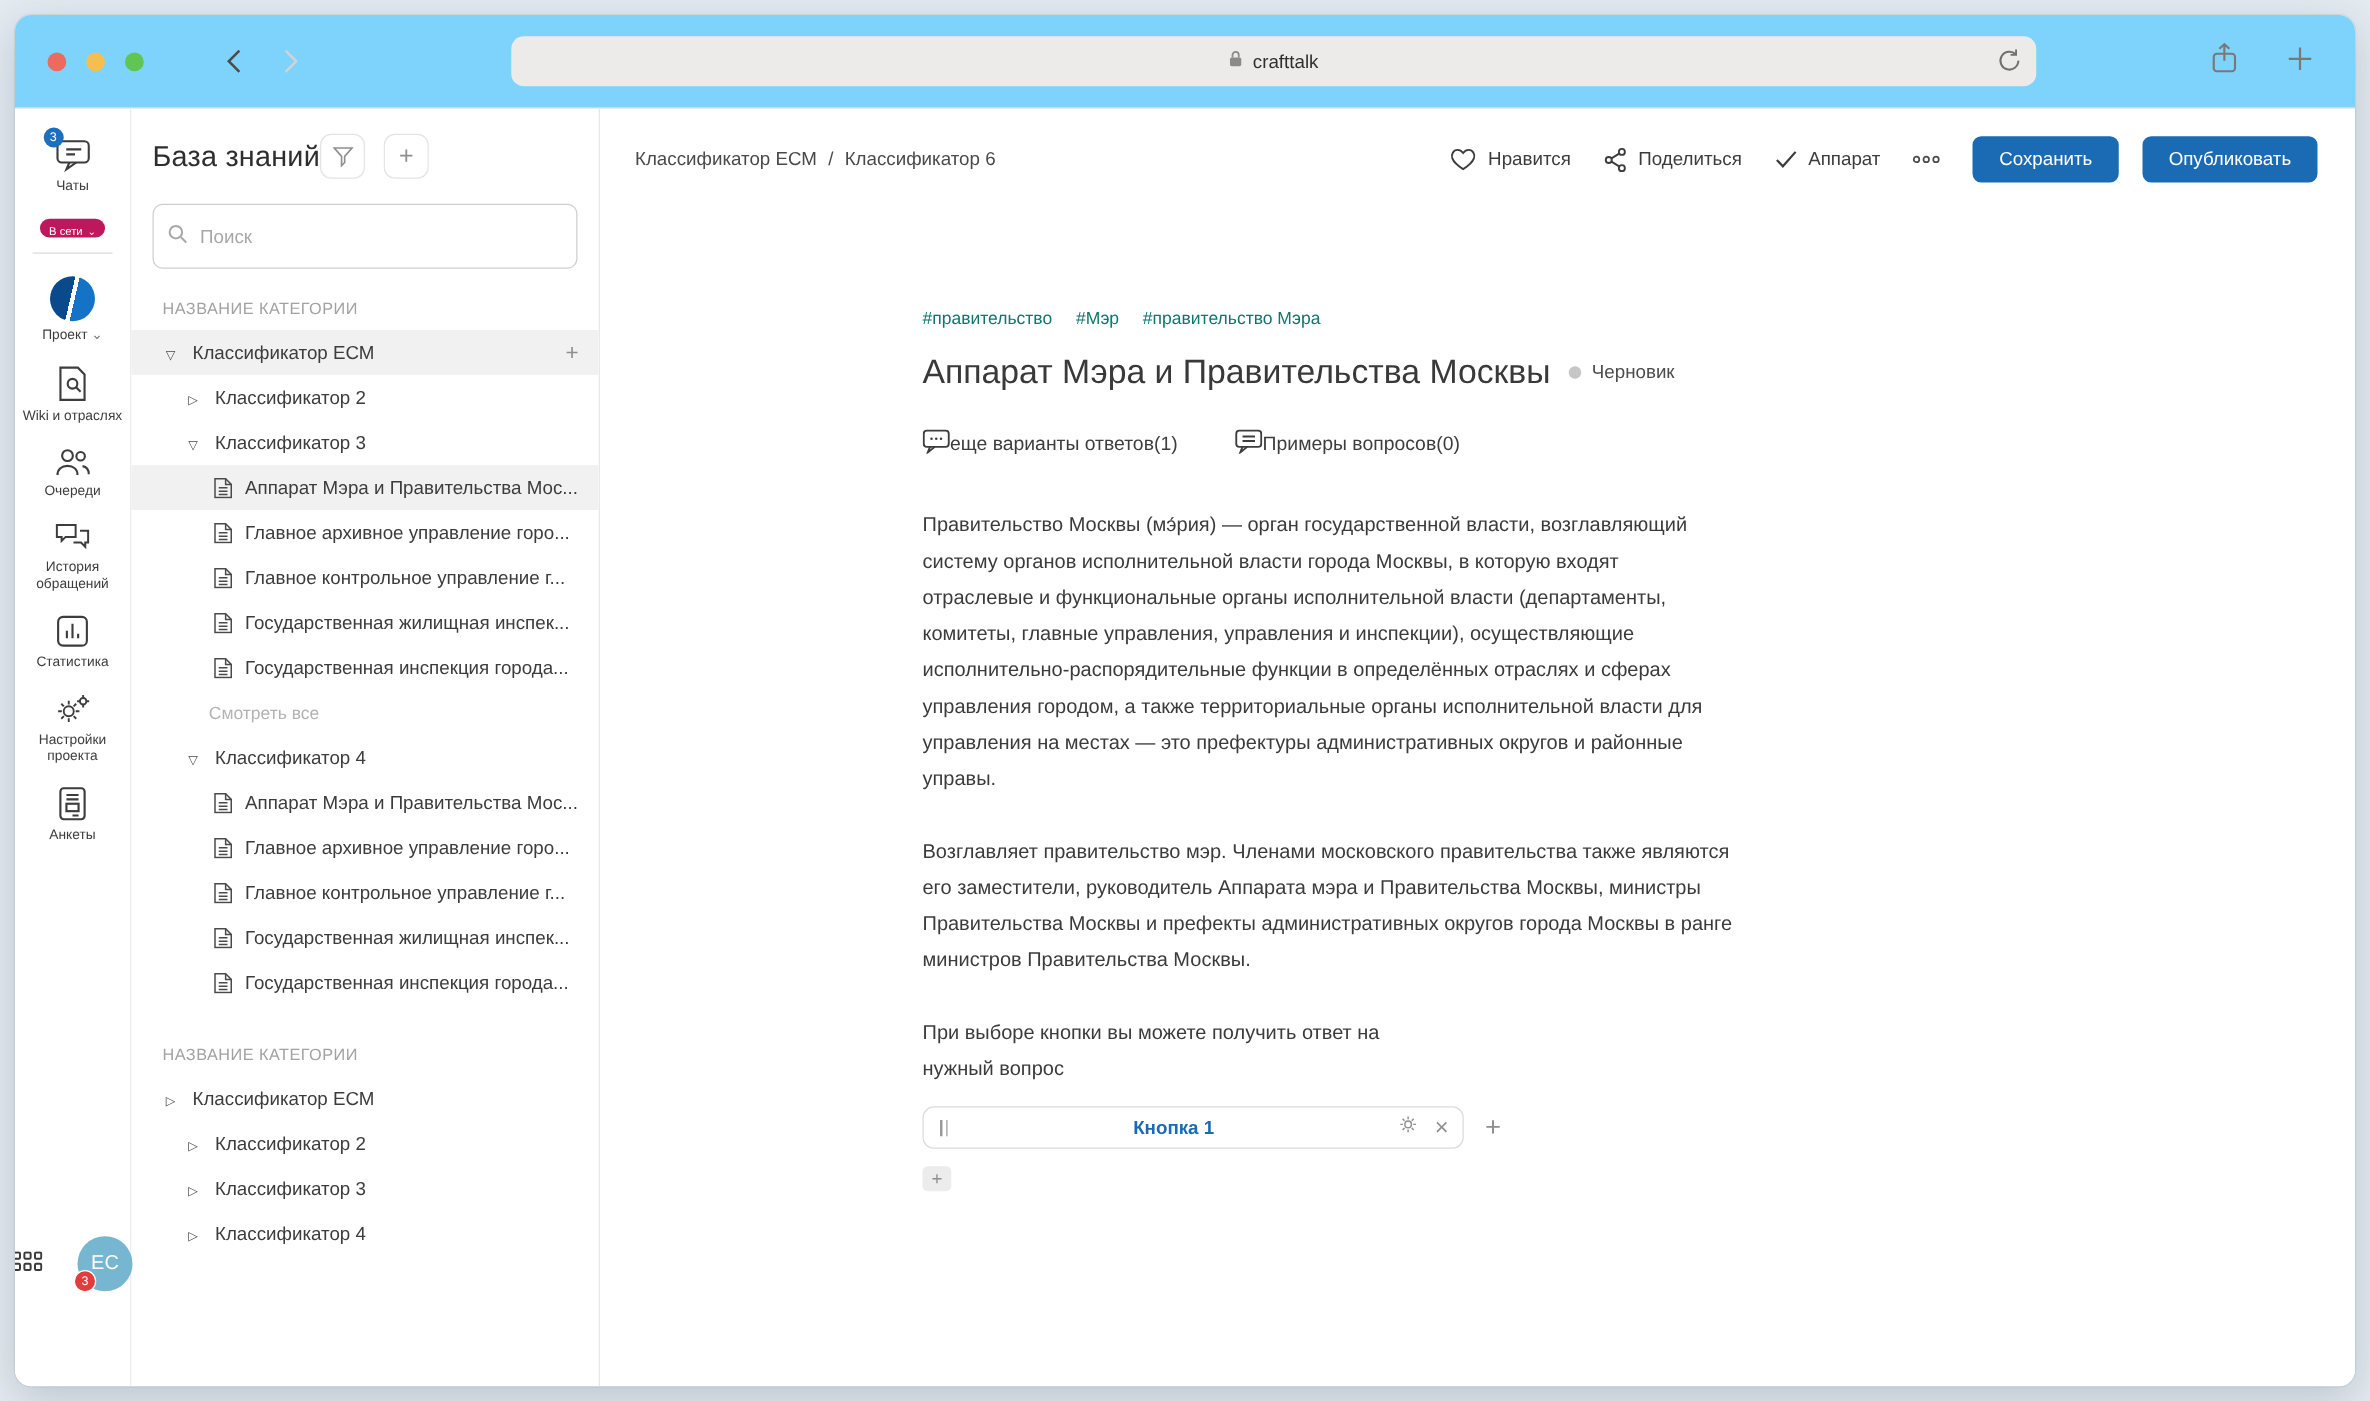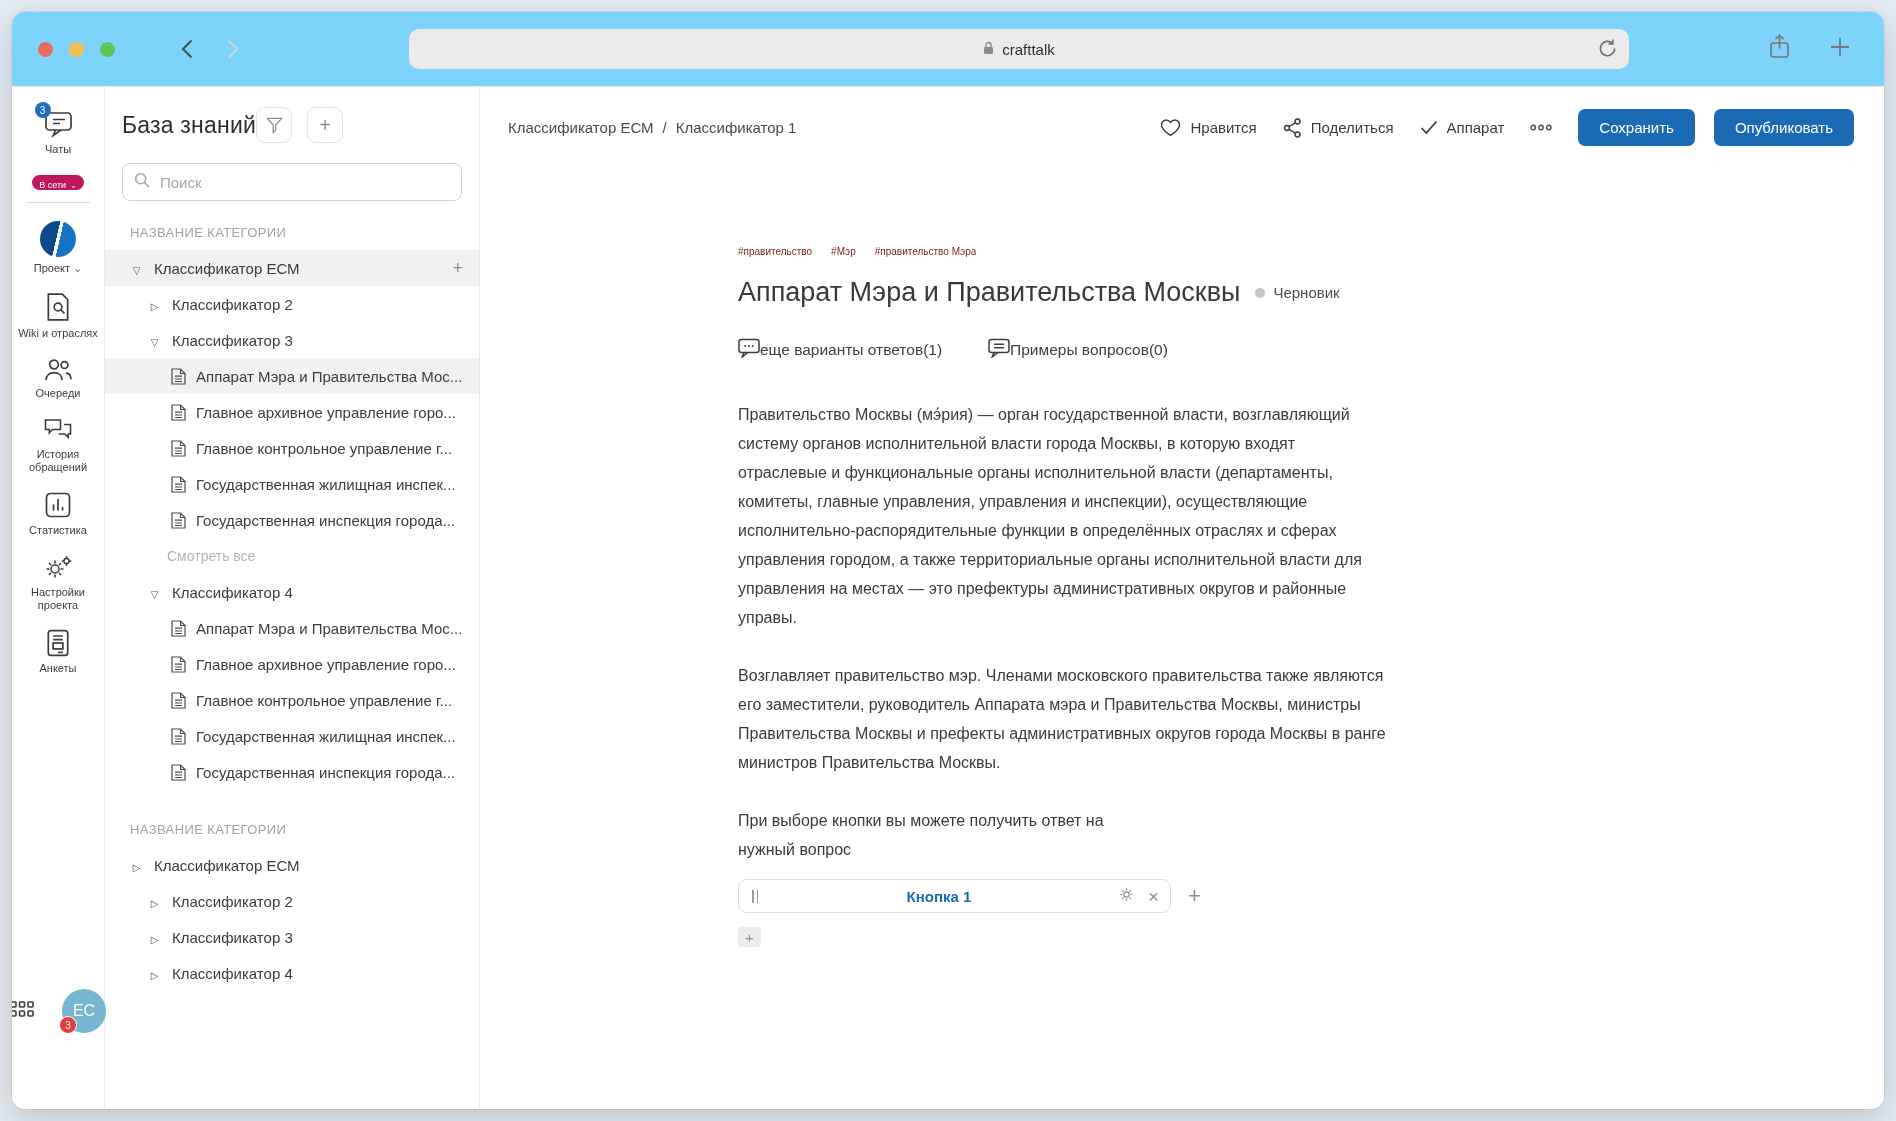--- a/index.html
+++ b/index.html
@@ -440,7 +440,7 @@
         <div class="breadcrumb">
           <span>Классификатор ЕСМ</span>
           <span>/</span>
-          <span>Классификатор 1</span>
+          <span>Классификатор 6</span>
         </div>
         <div class="actions">
           <span class="act">

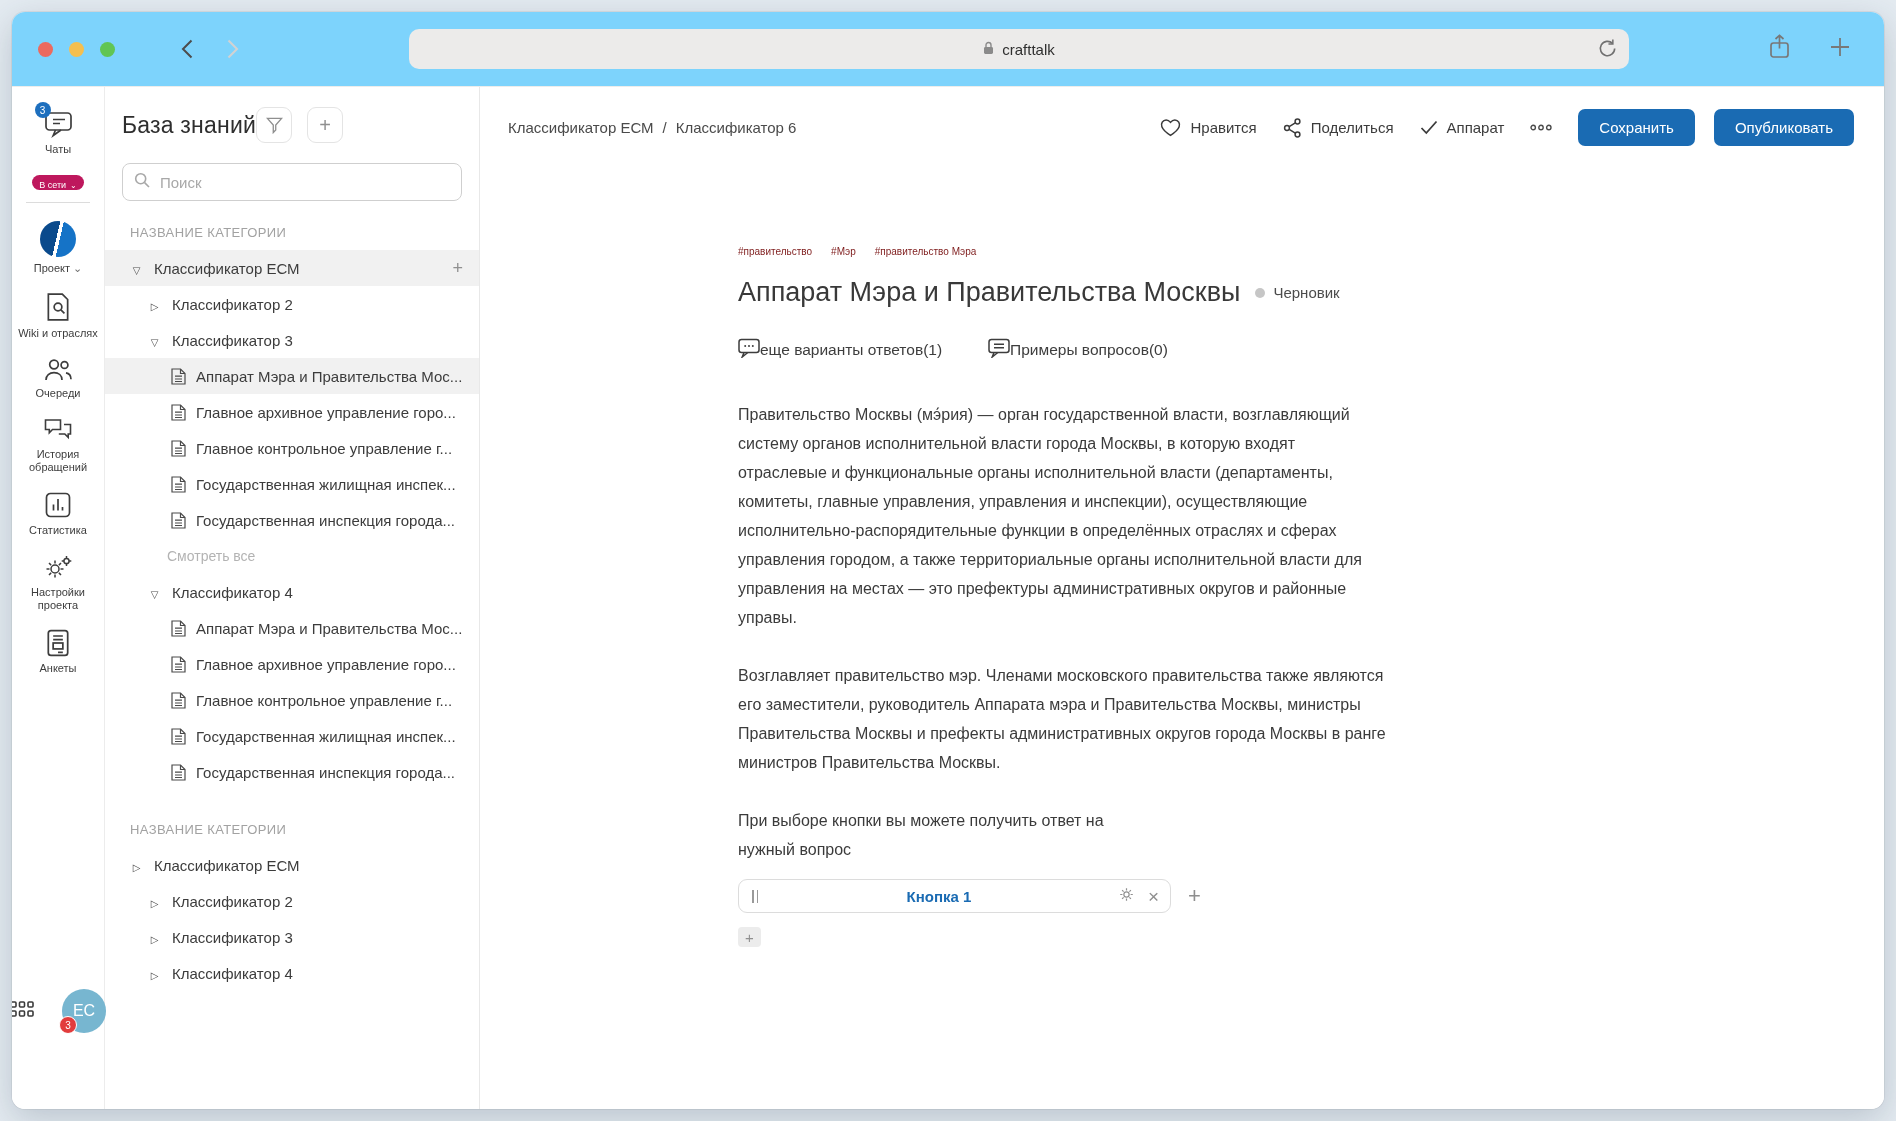--- a/index.html
+++ b/index.html
@@ -54,7 +54,7 @@
   .icon-btn + .icon-btn{margin-left:15px;}
   .kb-head .icon-btn:first-of-type{margin-left:auto;}
   .plus-glyph::before{content:"+";font-size:20px;line-height:1;color:#8f8f8f;font-weight:400;}
-  .search{margin:20px 17px 0;height:38px;border:1.5px solid #cfcfcf;border-radius:8px;display:flex;
+  .search{margin:20px 17px 0;height:52px;border:1.5px solid #cfcfcf;border-radius:8px;display:flex;
     align-items:center;padding:0 11px;gap:8px;background:#fff;box-sizing:border-box;}
   .search input{border:none;outline:none;flex:1;font-size:15px;color:#444;background:transparent;
     font-family:inherit;}

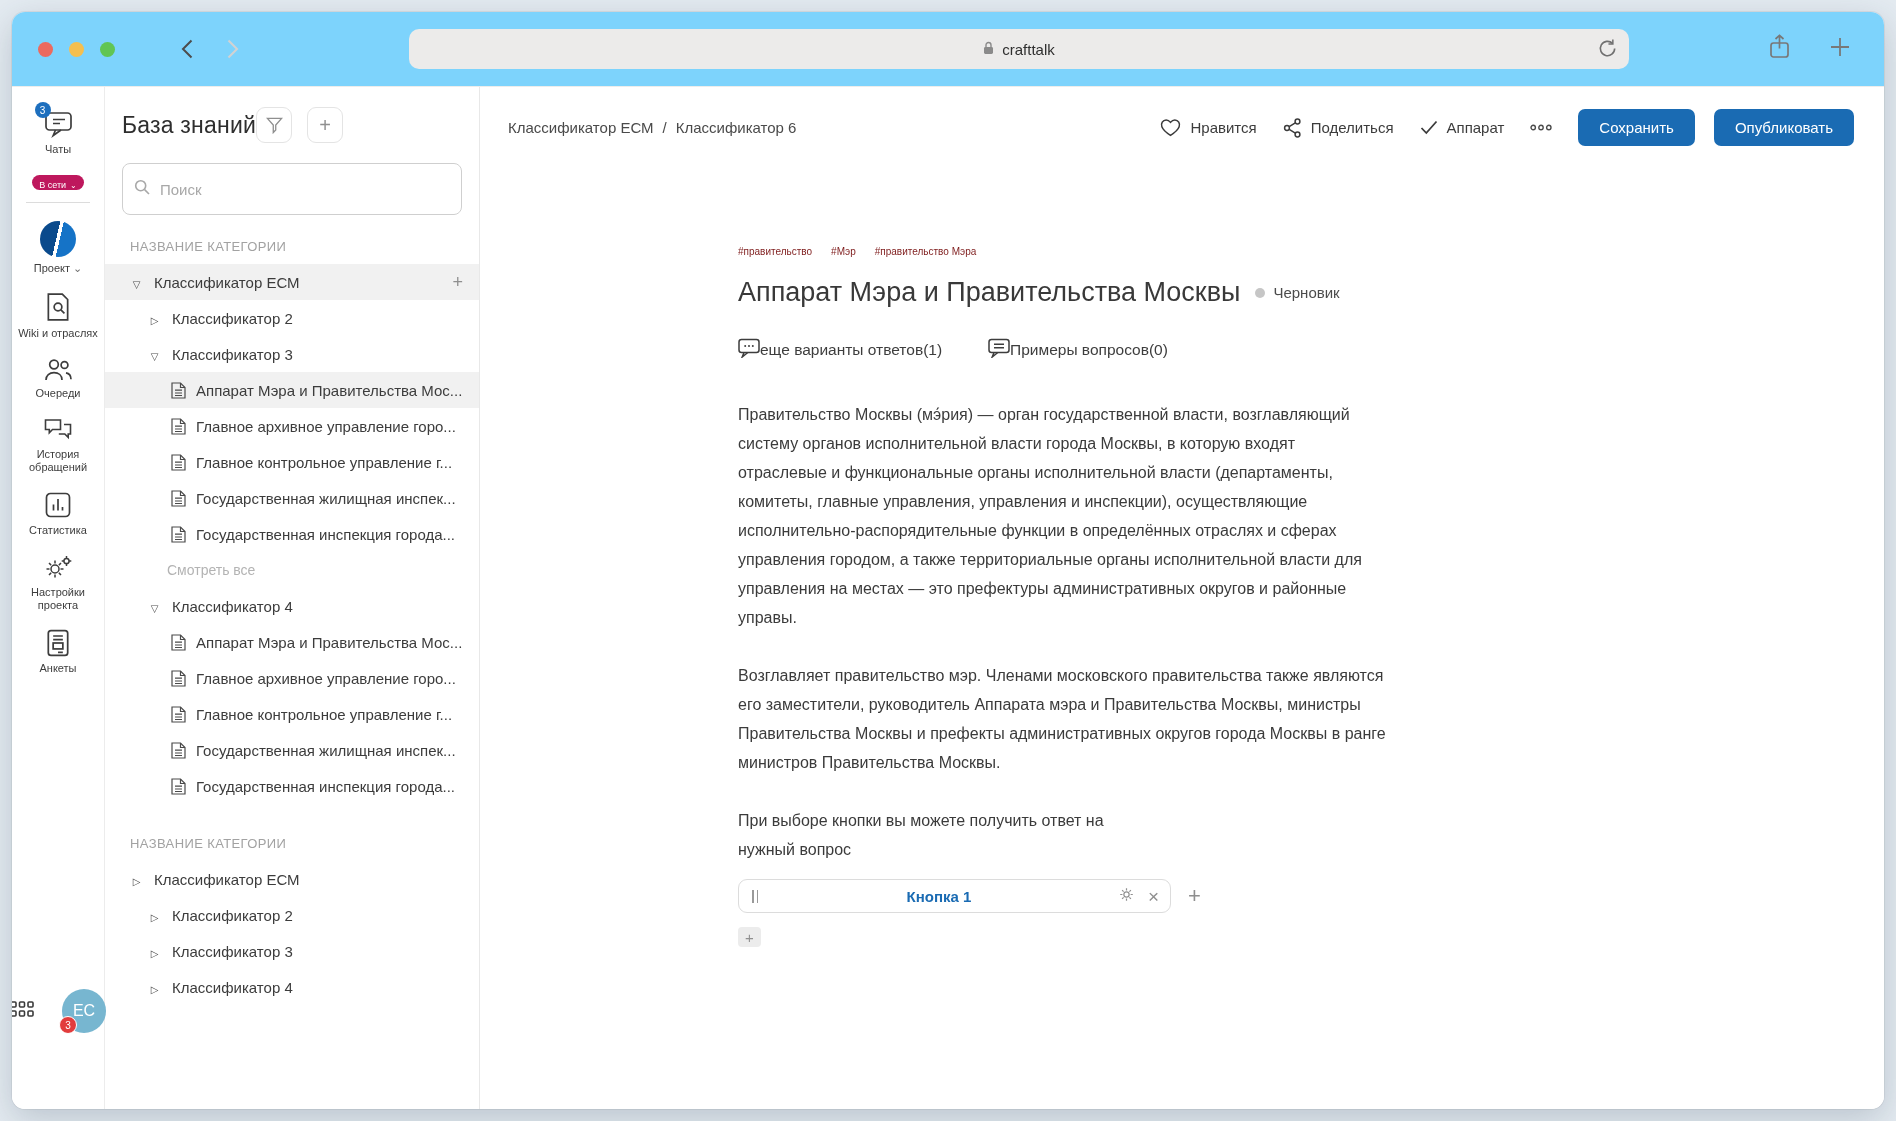--- a/index.html
+++ b/index.html
@@ -87,7 +87,7 @@
     font-size:15px;font-family:inherit;cursor:pointer;}
   .btn + .btn{margin-left:-7px;}
   .content{margin:100px 0 0 258px;width:650px;}
-  .tags{display:flex;gap:19px;font-size:10px;color:#7f1d1d;}
+  .tags{display:flex;gap:19px;font-size:14px;color:#0f766e;}
   .title-row{margin-top:20px;display:flex;align-items:center;gap:15px;}
   .page-title{font-size:27px;color:#393939;}
   .status{display:flex;align-items:center;gap:8px;font-size:15px;color:#4c4c4c;}

